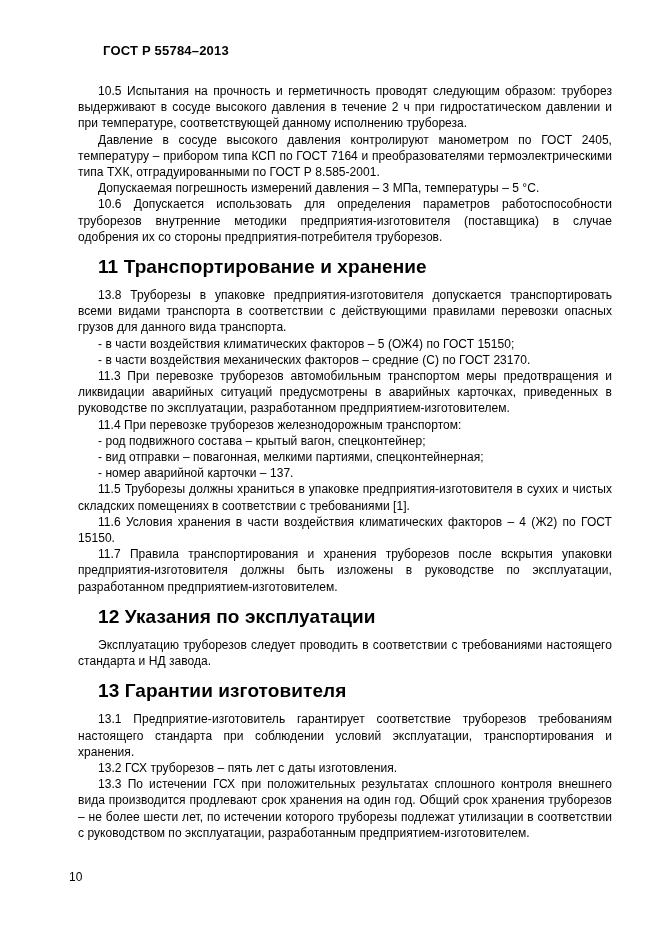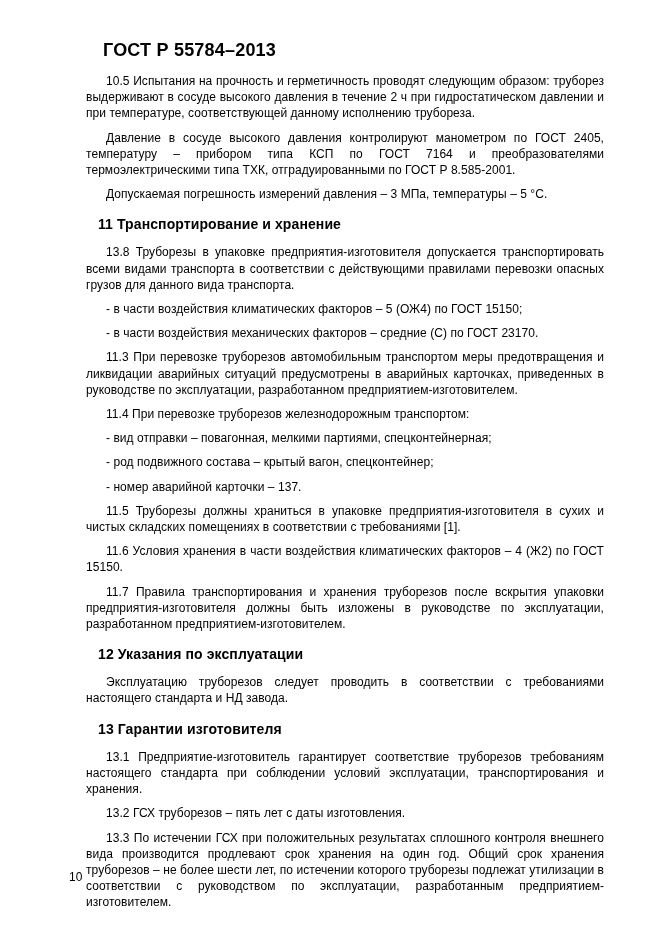--- a/index.html
+++ b/index.html
@@ -31,9 +31,9 @@
   }
   .doc-header {
     font-weight: bold;
-    font-size: 18px;
+    font-size: 13px;
     line-height: 17px;
-    margin: 0 0 14px 25px;
+    margin: 0 0 24px 25px;
     letter-spacing: 0.2px;
   }
   .para {

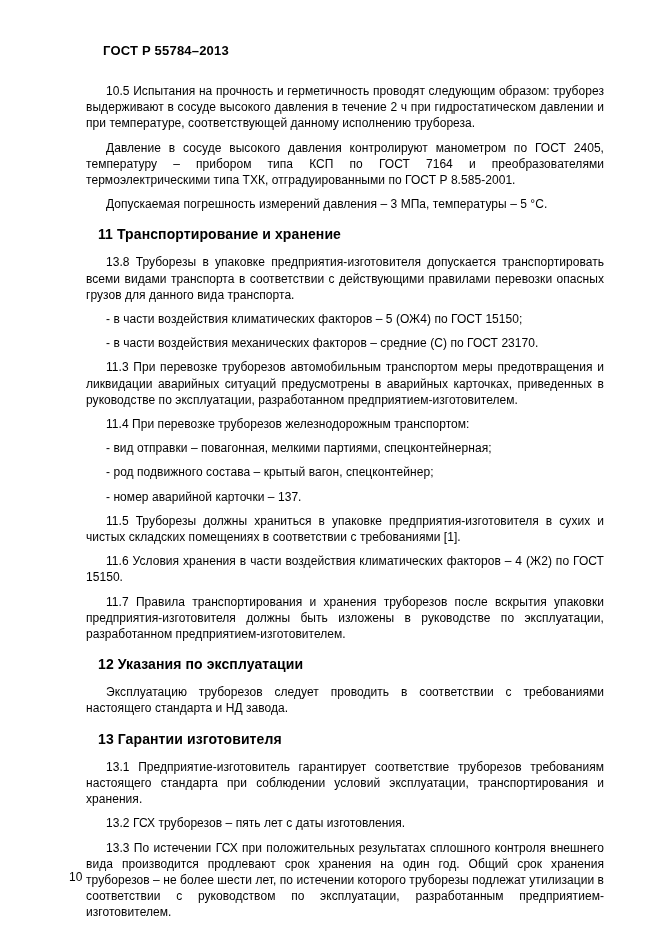--- a/index.html
+++ b/index.html
@@ -37,7 +37,7 @@
     letter-spacing: 0.2px;
   }
   .para {
-    margin: 8px;
+    margin: 0;
     font-size: 12px;
     line-height: 16.2px;
     text-align: justify;

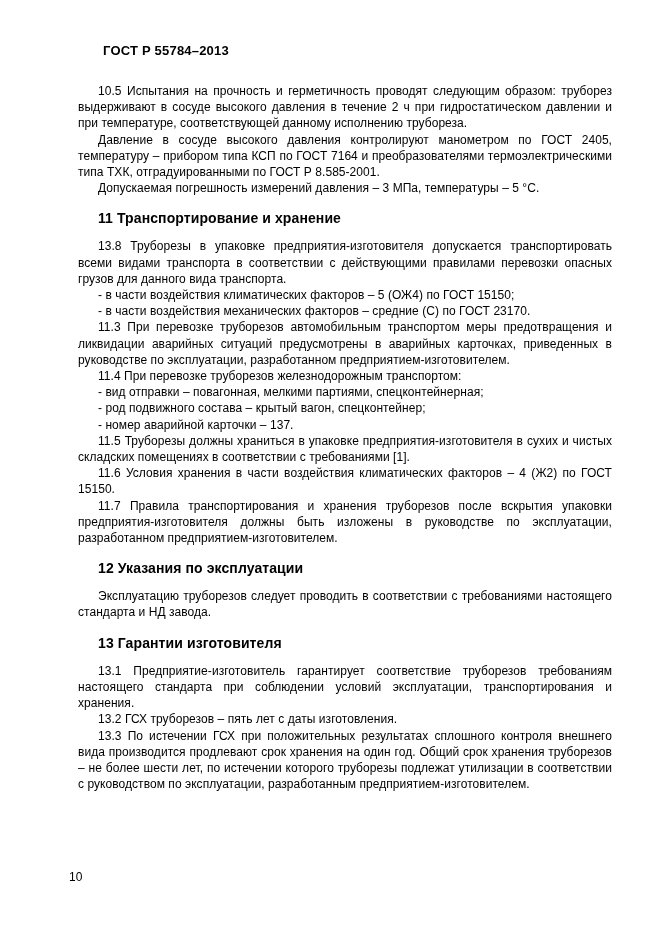--- a/index.html
+++ b/index.html
@@ -70,6 +70,7 @@
     <p class="para">10.5 Испытания на прочность и герметичность проводят следующим образом: труборез выдерживают в сосуде высокого давления в течение 2 ч при гидростатическом давлении и при температуре, соответствующей данному исполнению трубореза.</p>
     <p class="para">Давление в сосуде высокого давления контролируют манометром по ГОСТ 2405, температуру – прибором типа КСП по ГОСТ 7164 и преобразователями термоэлектрическими типа ТХК, отградуированными по ГОСТ Р 8.585-2001.</p>
     <p class="para">Допускаемая погрешность измерений давления – 3 МПа, температуры – 5 °С.</p>
+    <p class="para">10.6 Допускается использовать для определения параметров работоспособности труборезов внутренние методики предприятия-изготовителя (поставщика) в случае одобрения их со стороны предприятия-потребителя труборезов.</p>
 
     <h2 class="heading">11 Транспортирование и хранение</h2>
 

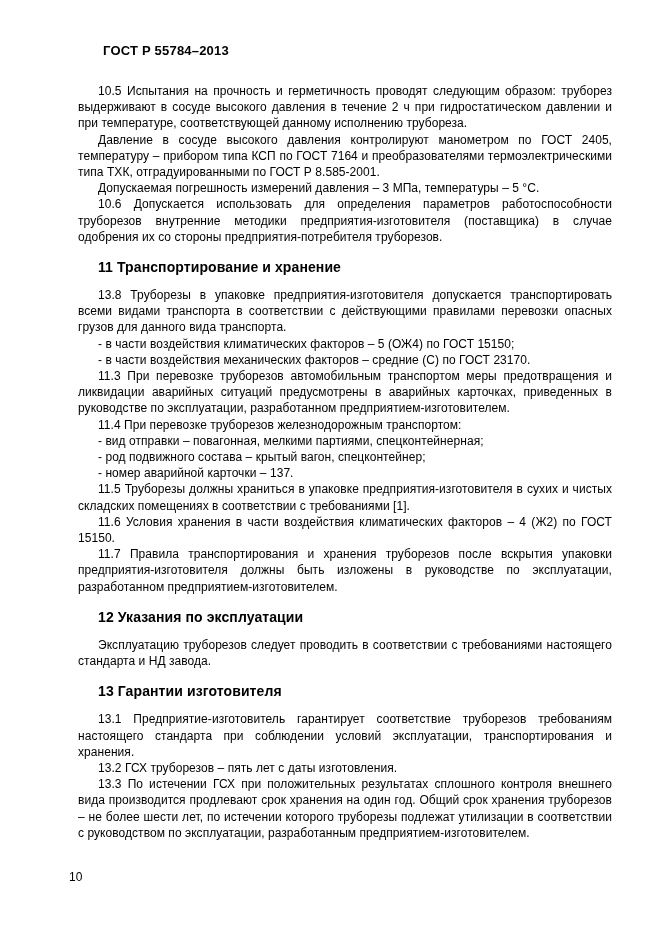--- a/index.html
+++ b/index.html
@@ -46,7 +46,7 @@
   }
   .heading {
     font-weight: bold;
-    font-size: 14px;
+    font-size: 19px;
     line-height: 16px;
     margin: 14px 0 12px 0;
     text-indent: 20px;

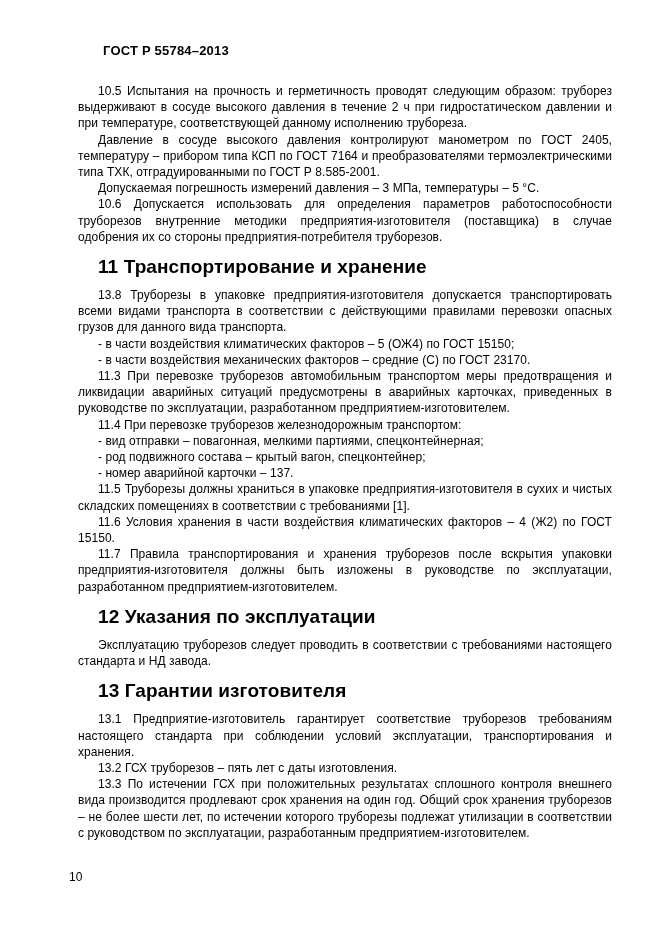--- a/index.html
+++ b/index.html
@@ -79,8 +79,8 @@
     <p class="para">- в части воздействия механических факторов – средние (С) по ГОСТ 23170.</p>
     <p class="para">11.3 При перевозке труборезов автомобильным транспортом меры предотвращения и ликвидации аварийных ситуаций предусмотрены в аварийных карточках, приведенных в руководстве по эксплуатации, разработанном предприятием-изготовителем.</p>
     <p class="para">11.4 При перевозке труборезов железнодорожным транспортом:</p>
+    <p class="para">- род подвижного состава – крытый вагон, спецконтейнер;</p>
     <p class="para">- вид отправки – повагонная, мелкими партиями, спецконтейнерная;</p>
-    <p class="para">- род подвижного состава – крытый вагон, спецконтейнер;</p>
     <p class="para">- номер аварийной карточки – 137.</p>
     <p class="para">11.5 Труборезы должны храниться в упаковке предприятия-изготовителя в сухих и чистых складских помещениях в соответствии с требованиями [1].</p>
     <p class="para">11.6 Условия хранения в части воздействия климатических факторов – 4 (Ж2) по ГОСТ 15150.</p>

